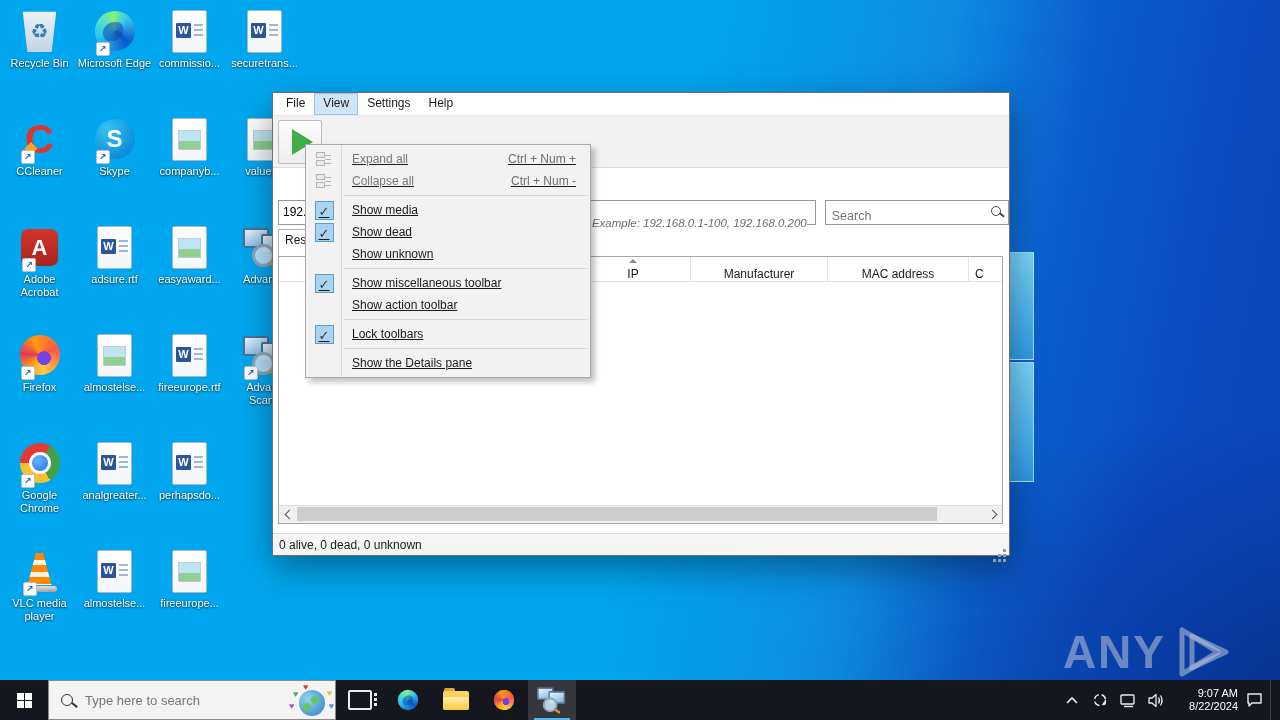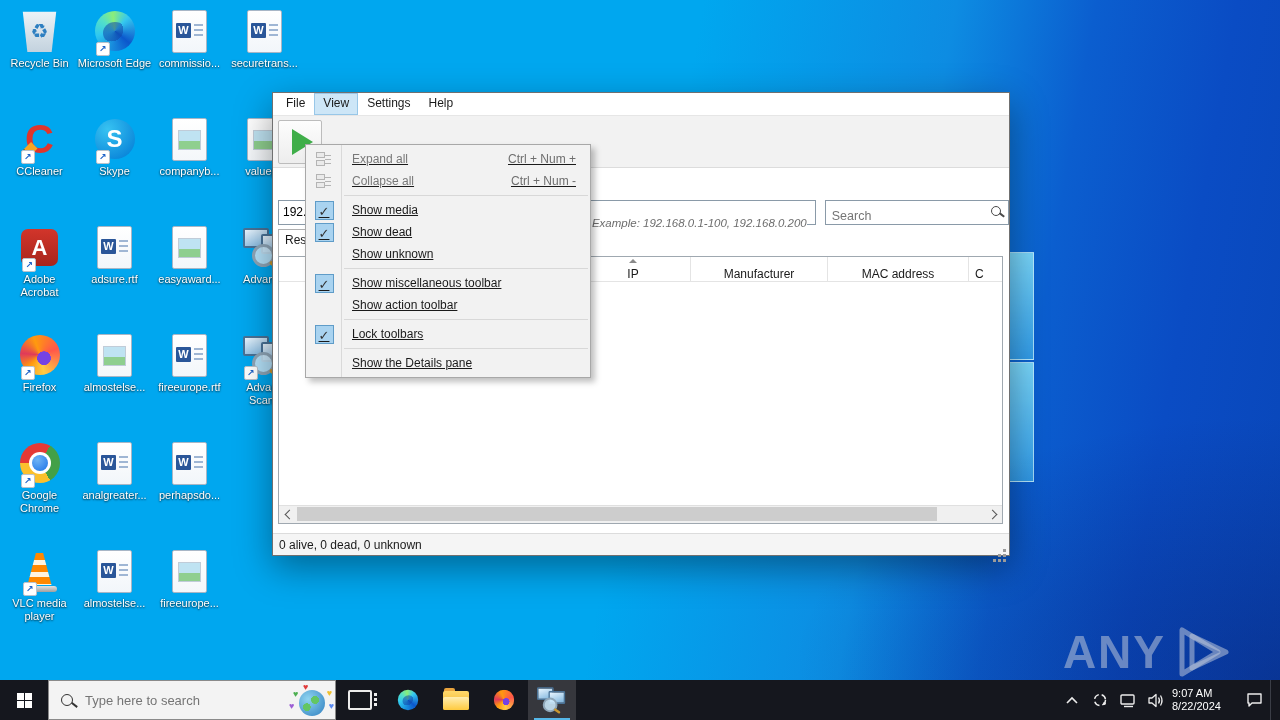--- a/index.html
+++ b/index.html
@@ -177,7 +177,7 @@
   .sm{transform:scale(.68);transform-origin:center;}
   .tray{margin-left:auto;display:flex;align-items:center;gap:4px;padding-right:4px;}
   .tray-btn{width:24px;height:40px;display:flex;align-items:center;justify-content:center;}
-  .clock{width:66px;text-align:left;color:#fff;font-size:11px;line-height:13px;}
+  .clock{width:66px;text-align:right;color:#fff;font-size:11px;line-height:13px;}
   .show-desk{width:5px;height:40px;border-left:1px solid #3a3d46;}
   .tray svg{display:block;}
 </style>

